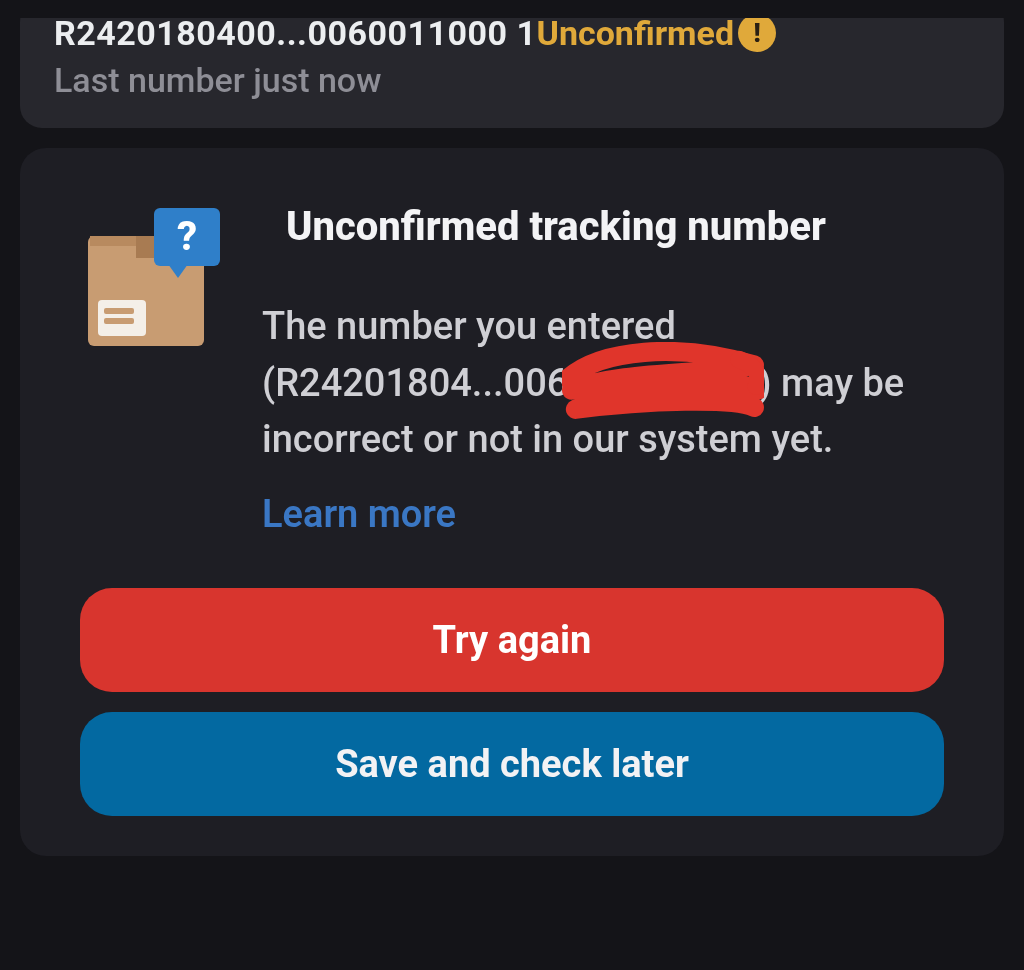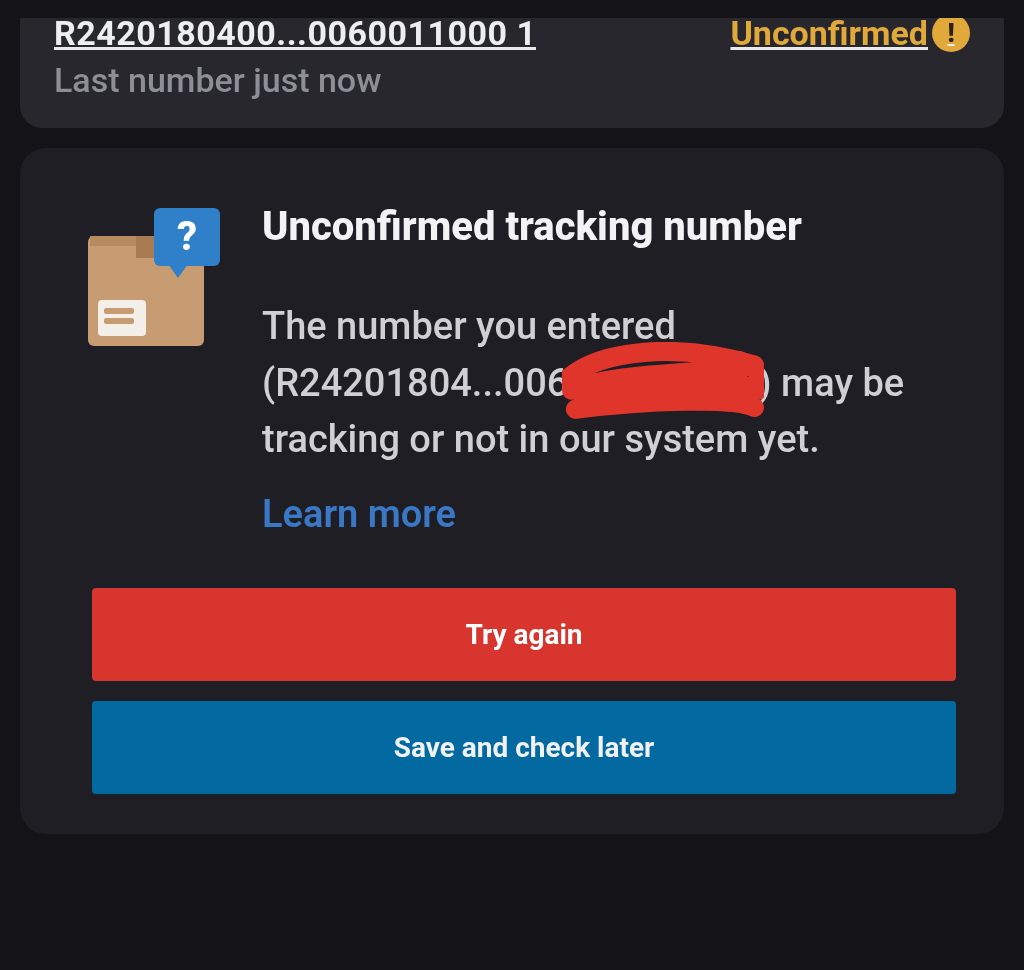--- a/index.html
+++ b/index.html
@@ -28,11 +28,9 @@
   .top-card .row1 {
     display: flex;
     align-items: center;
-    justify-content: space-between;
     font-size: 34px;
     font-weight: 700;
     line-height: 1;
-    text-decoration: underline;
   }
   .top-card .tracking-num {
     color: #eceef0;

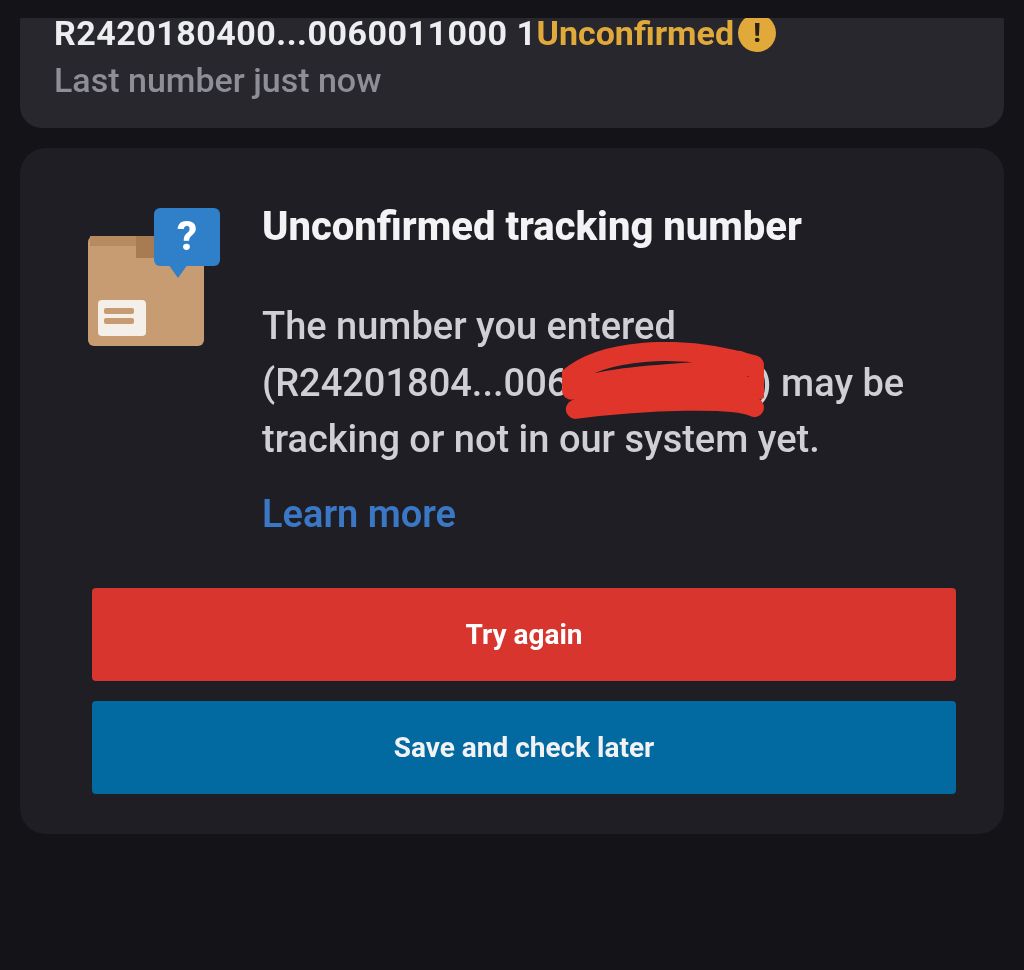--- a/index.html
+++ b/index.html
@@ -160,6 +160,7 @@
     color: #f3f3f5;
     margin-bottom: 48px;
     line-height: 1.15;
+    margin-left: 24px;
   }
   .dialog-body {
     font-size: 38px;

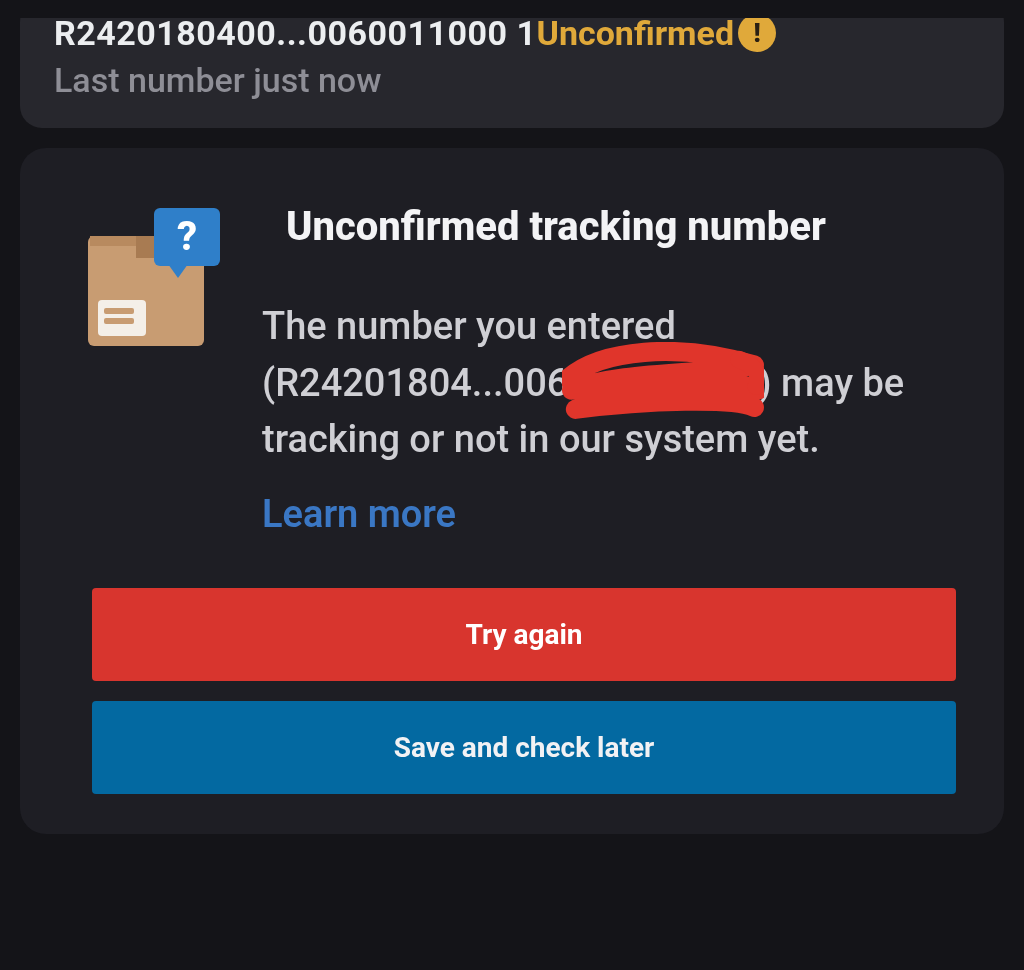--- a/index.html
+++ b/index.html
@@ -260,7 +260,7 @@
               <path d="M6 38 C 40 8, 120 0, 200 24 C 150 34, 60 30, 10 50 C 70 40, 170 34, 204 50 C 140 62, 50 56, 14 70 C 90 60, 180 58, 200 68" stroke="#e0352b" stroke-width="20" fill="none" stroke-linecap="round" stroke-linejoin="round"></path>
               <path d="M184 18 C 200 24, 208 34, 202 46" stroke="#e0352b" stroke-width="18" fill="none" stroke-linecap="round"></path>
             </svg>
-          </span>)</span><span> may be tracking or not in our system yet.</span>
+          </span>)</span><span> may be incorrect or not in our system yet.</span>
           <br>
           <a href="#" class="learn-more">Learn more</a>
         </div>

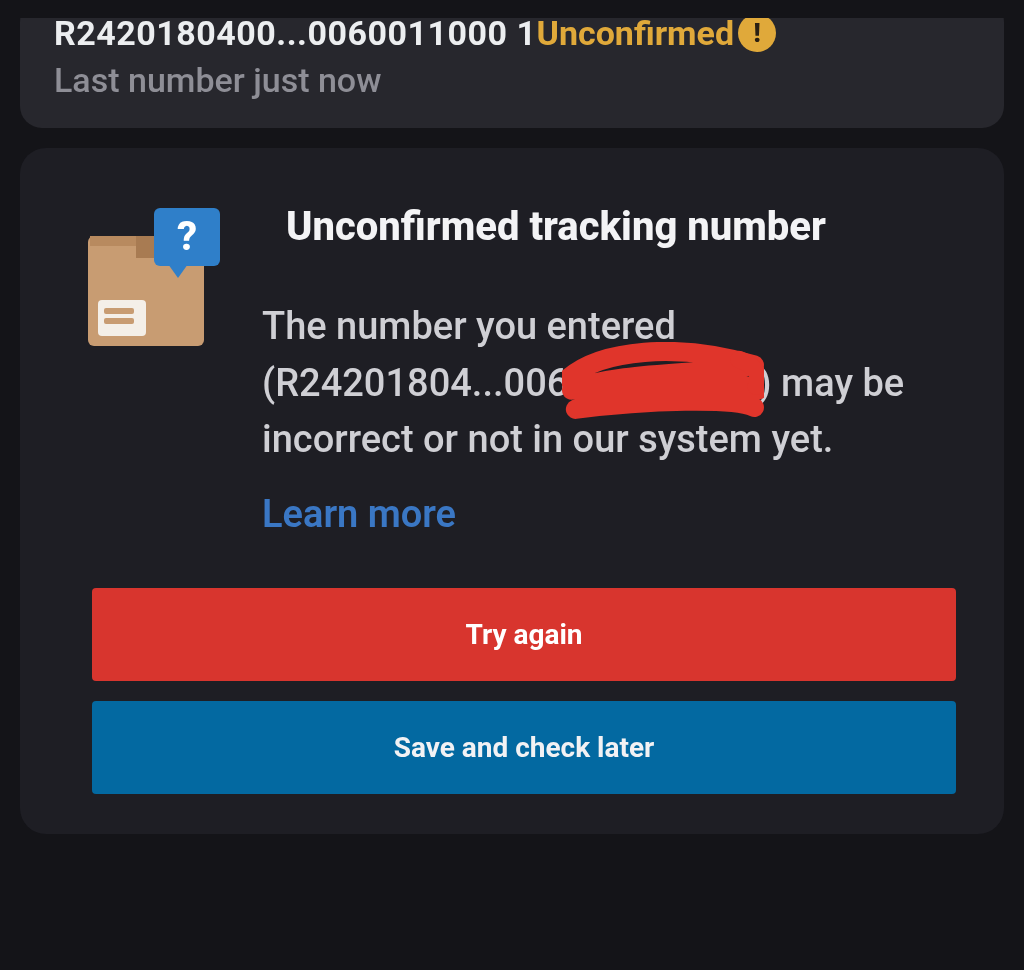--- a/index.html
+++ b/index.html
@@ -197,13 +197,12 @@
   .btn {
     width: 100%;
     border: none;
-    border-radius: 4px;
-    font-size: 28px;
+    border-radius: 32px;
+    font-size: 38px;
     font-weight: 700;
     padding: 30px 10px;
     cursor: pointer;
     font-family: inherit;
-    margin-left: 12px;
   }
   .btn-primary {
     background: #d8352e;

